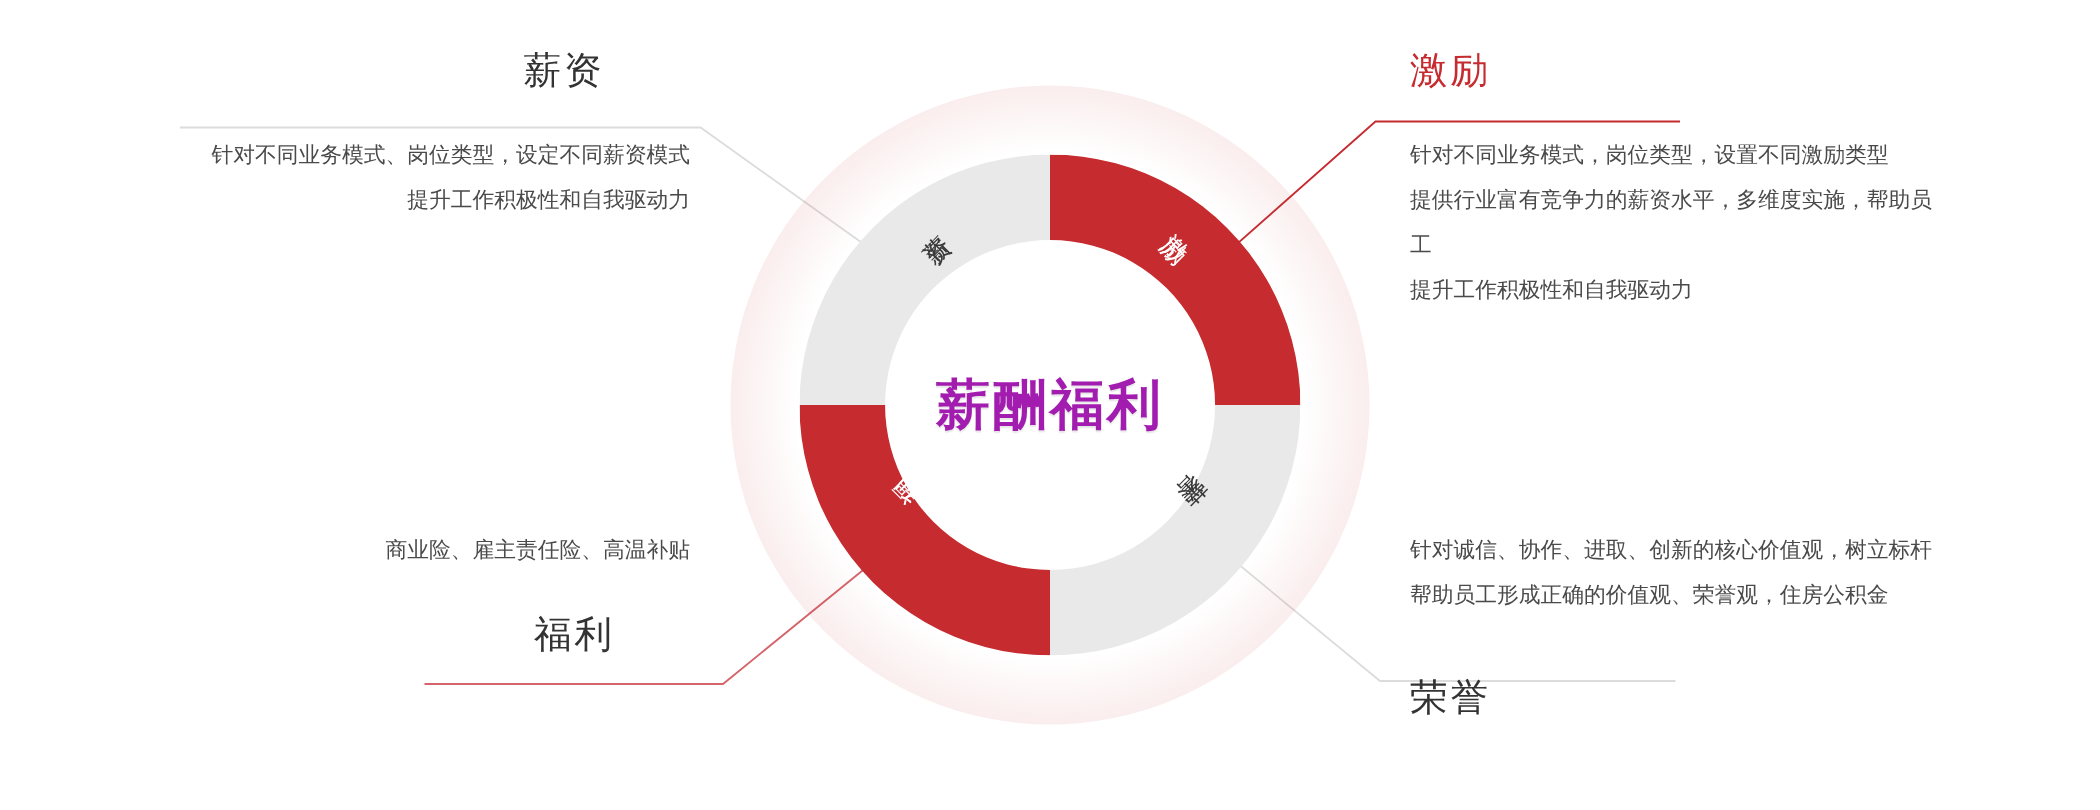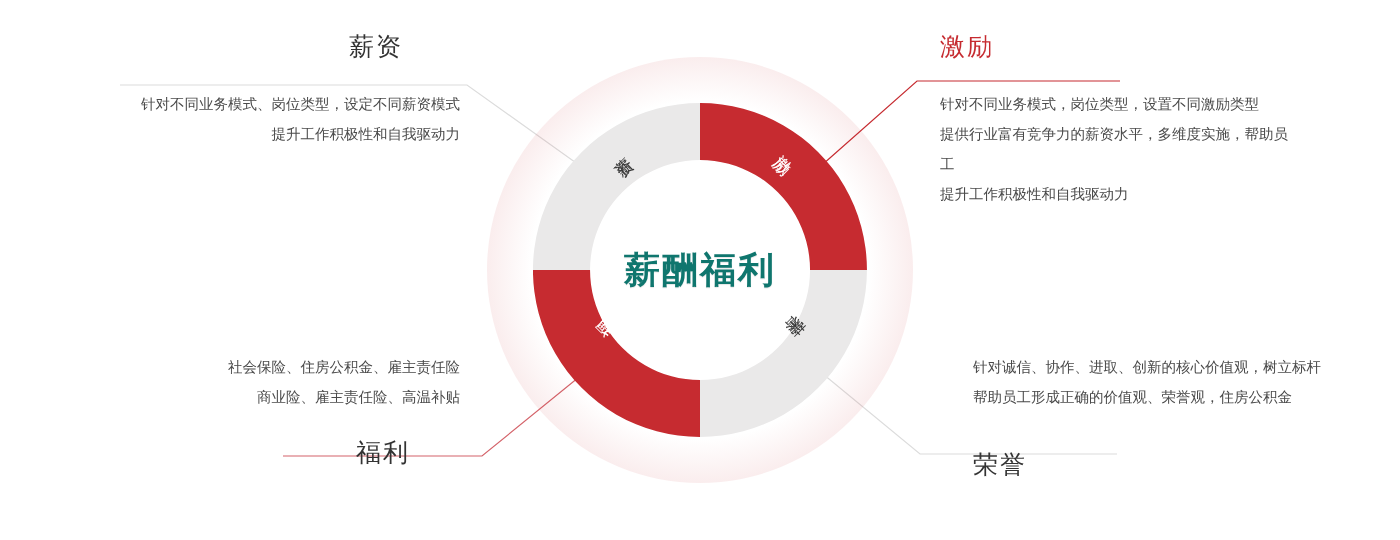--- a/index.html
+++ b/index.html
@@ -37,7 +37,7 @@
     left:0;top:0;width:334px;height:334px;
     display:flex;align-items:center;justify-content:center;
     font-size:36px;font-weight:bold;
-    color:#0f766e;
+    color:#a21caf;
     letter-spacing:2px;
     text-shadow:0 1px 1px rgba(0,0,0,0.10);
   }

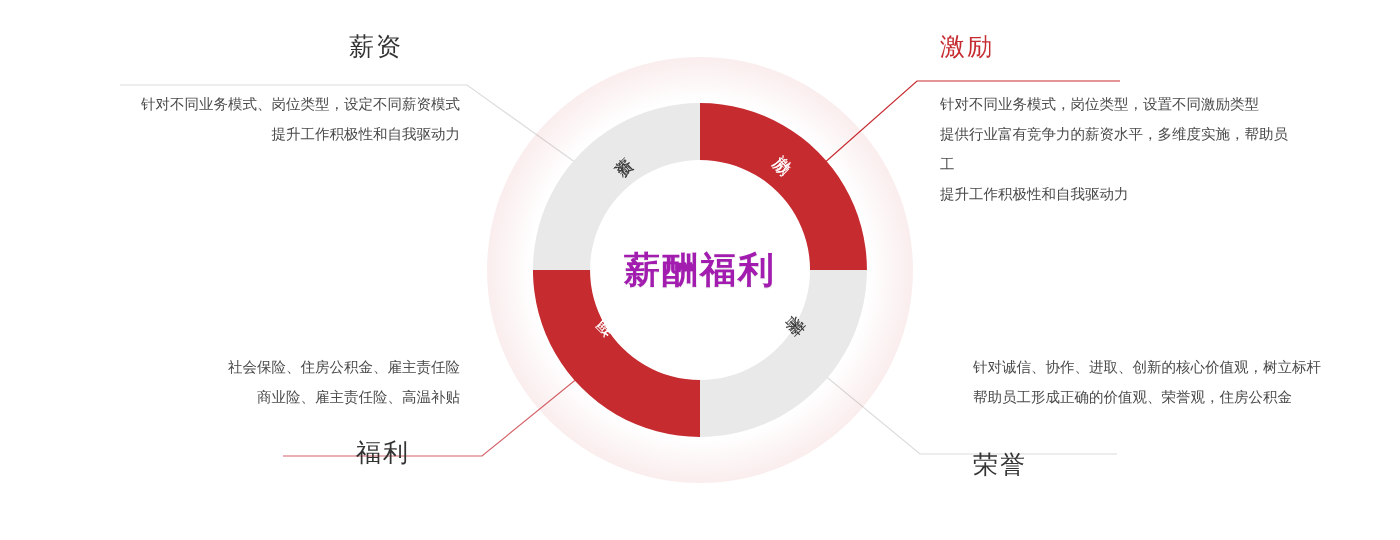--- a/index.html
+++ b/index.html
@@ -154,7 +154,6 @@
 
   <div class="quad" id="quad-welfare">
     <div class="q-lines">
-      <div>社会保险、住房公积金、雇主责任险</div>
       <div>商业险、雇主责任险、高温补贴</div>
     </div>
     <div class="q-title">福利</div>

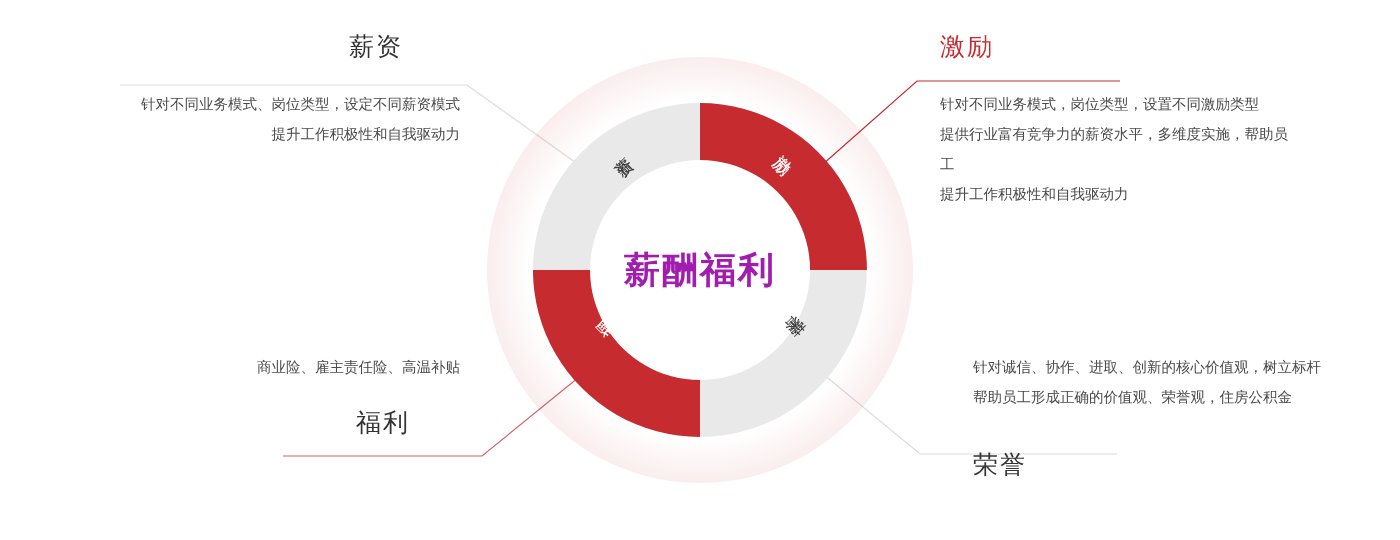--- a/index.html
+++ b/index.html
@@ -90,7 +90,7 @@
   #quad-welfare .q-title{margin-top:28px;padding-right:50px;}
 
   
-  #quad-honor{left:940px;top:352px;width:360px;text-align:left;margin-left:33px;}
+  #quad-honor{left:940px;top:352px;width:360px;text-align:left;}
   #quad-honor .q-title{margin-top:40px;}
 </style>
 </head>

